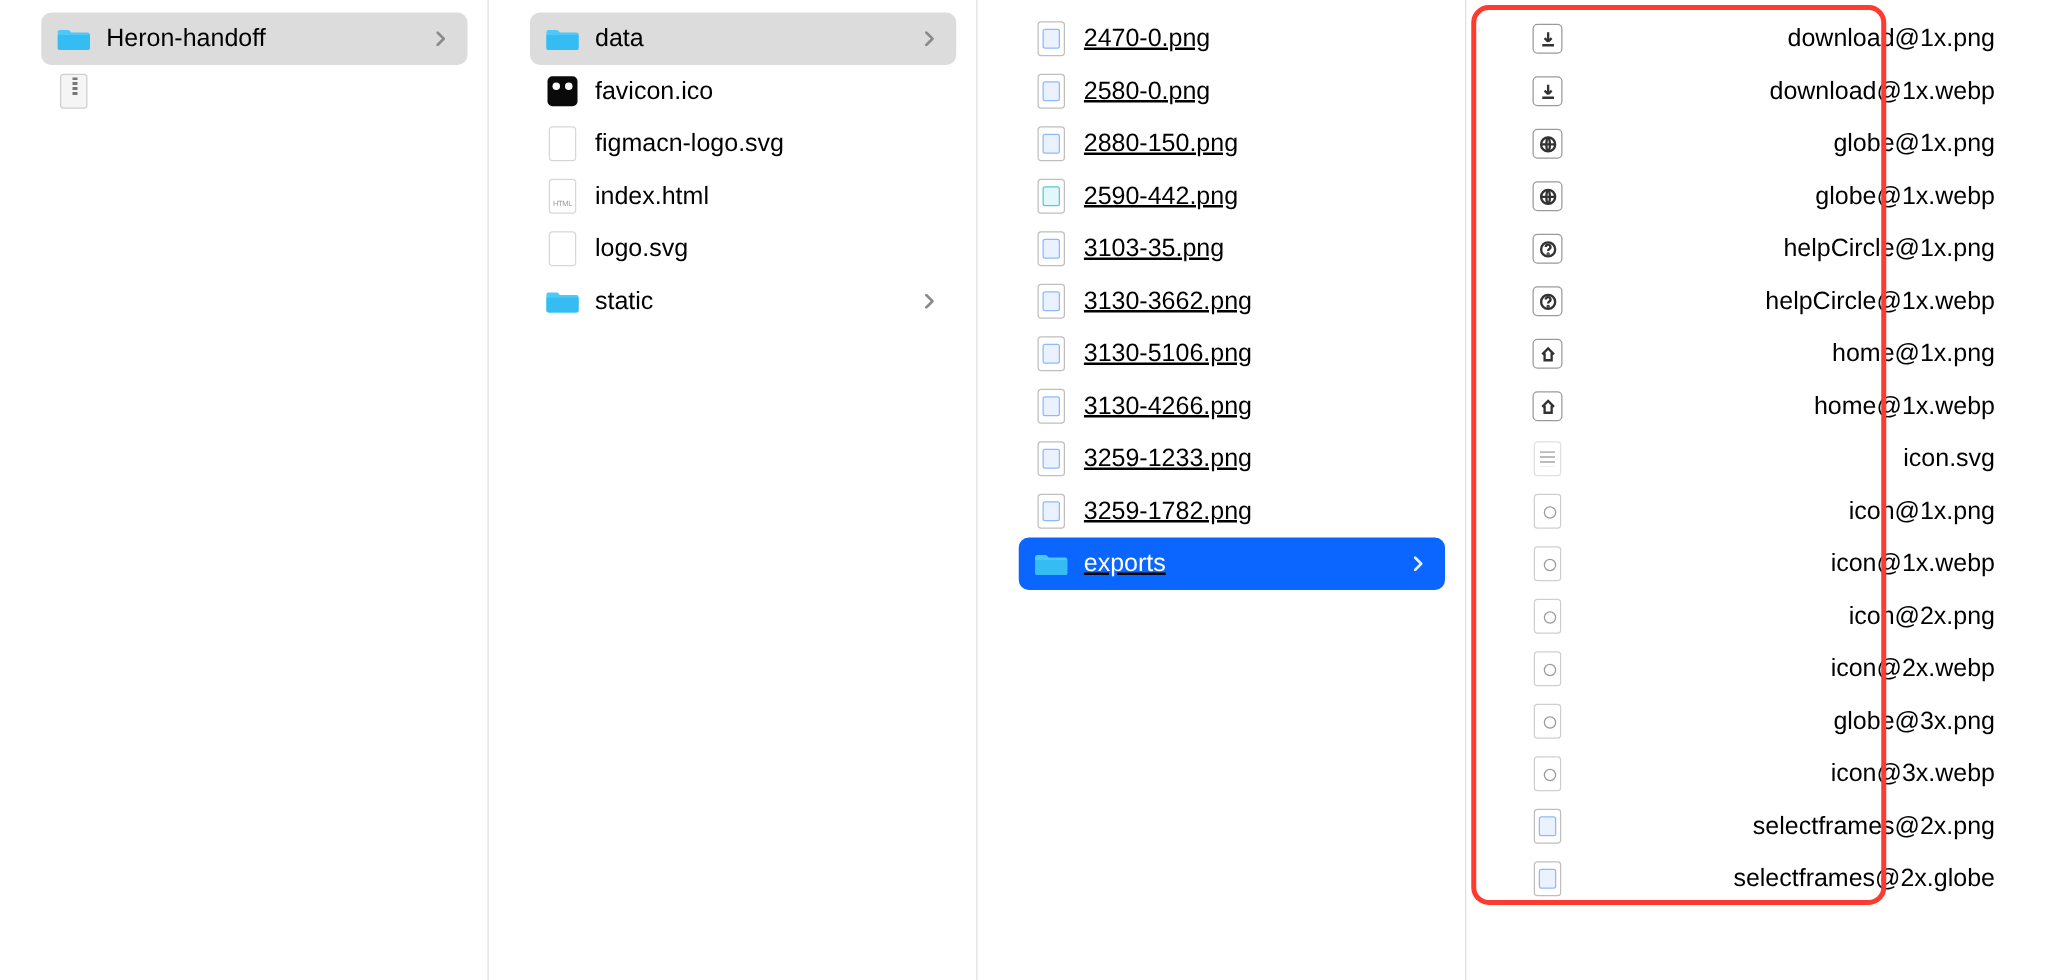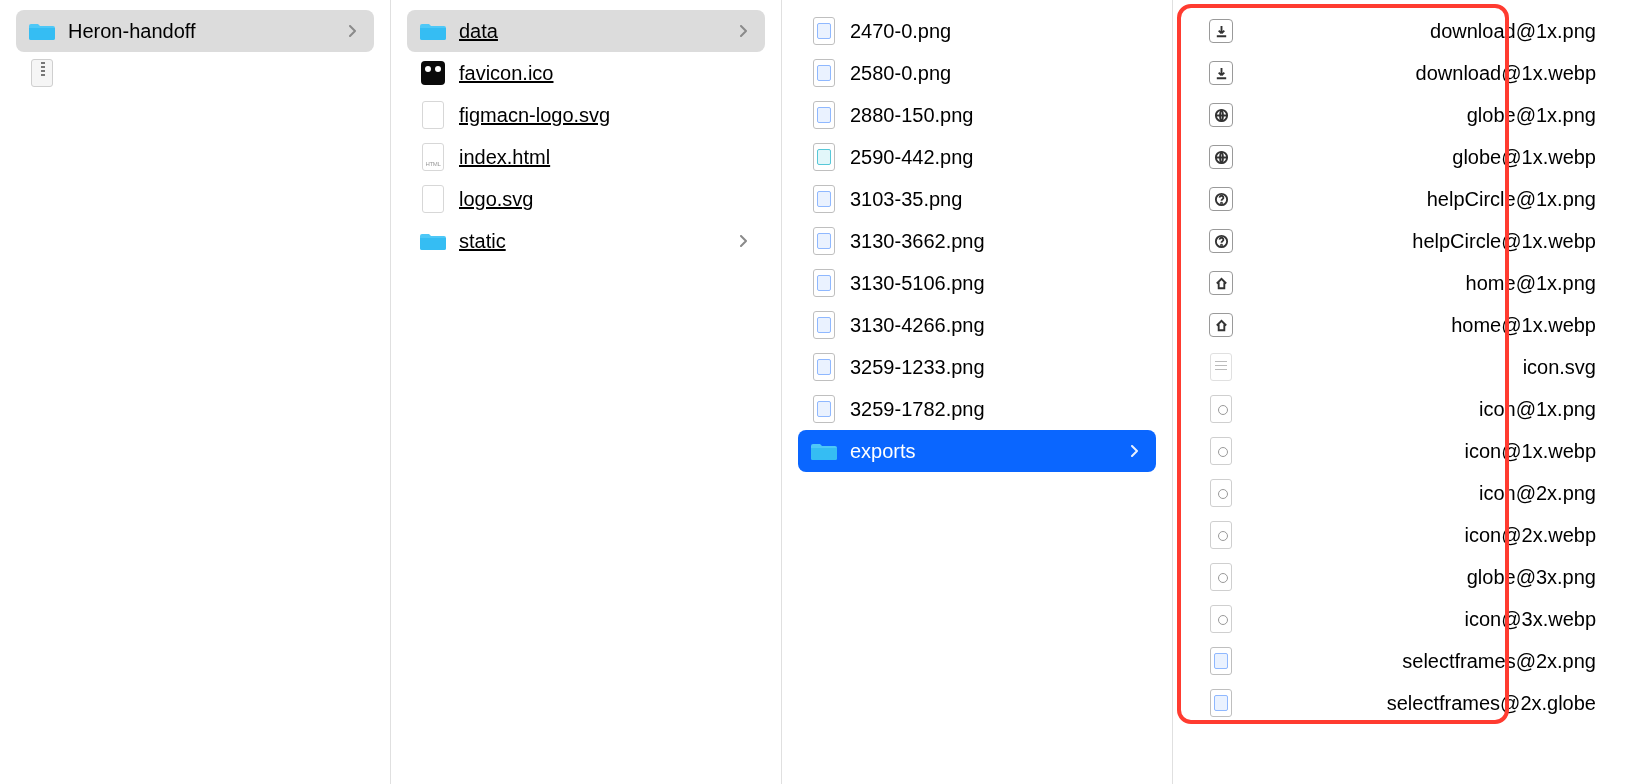--- a/index.html
+++ b/index.html
@@ -19,6 +19,7 @@
       overflow-y: auto;
       border-right: 1px solid #e0e0e0;
       position: relative;
+      padding-left: 17px;
     }
     .col-0 { width: 391px; }
     .col-1 { width: 391px; text-decoration: underline; }

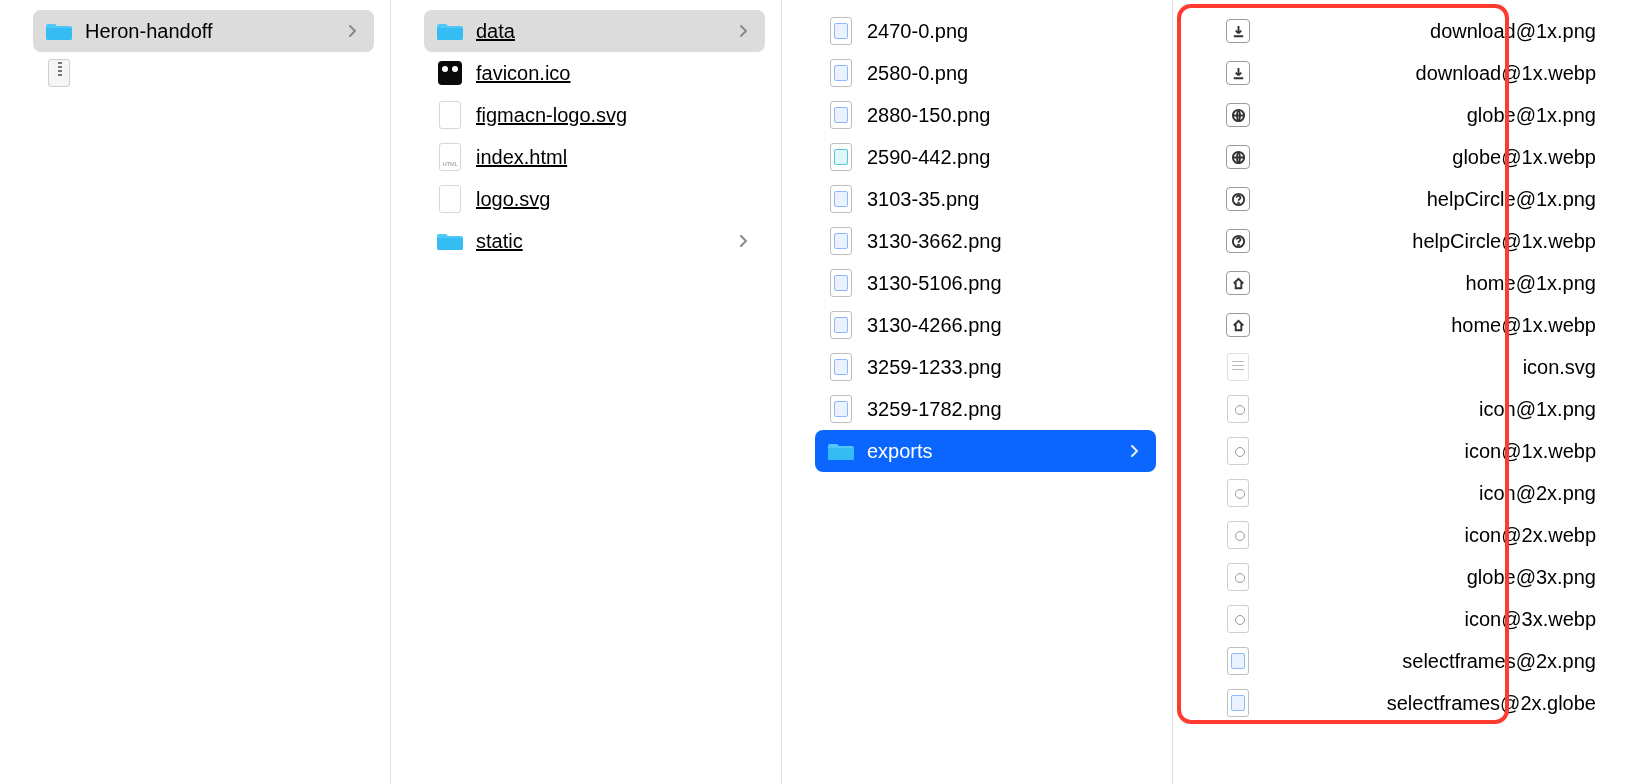--- a/index.html
+++ b/index.html
@@ -22,7 +22,7 @@
       padding-left: 17px;
     }
     .col-0 { width: 391px; }
-    .col-1 { width: 391px; text-decoration: underline; }
+    .col-1 { width: 391px; }
     .col-2 { width: 391px; }
     .col-3 { width: 465px; border-right: none; }
 

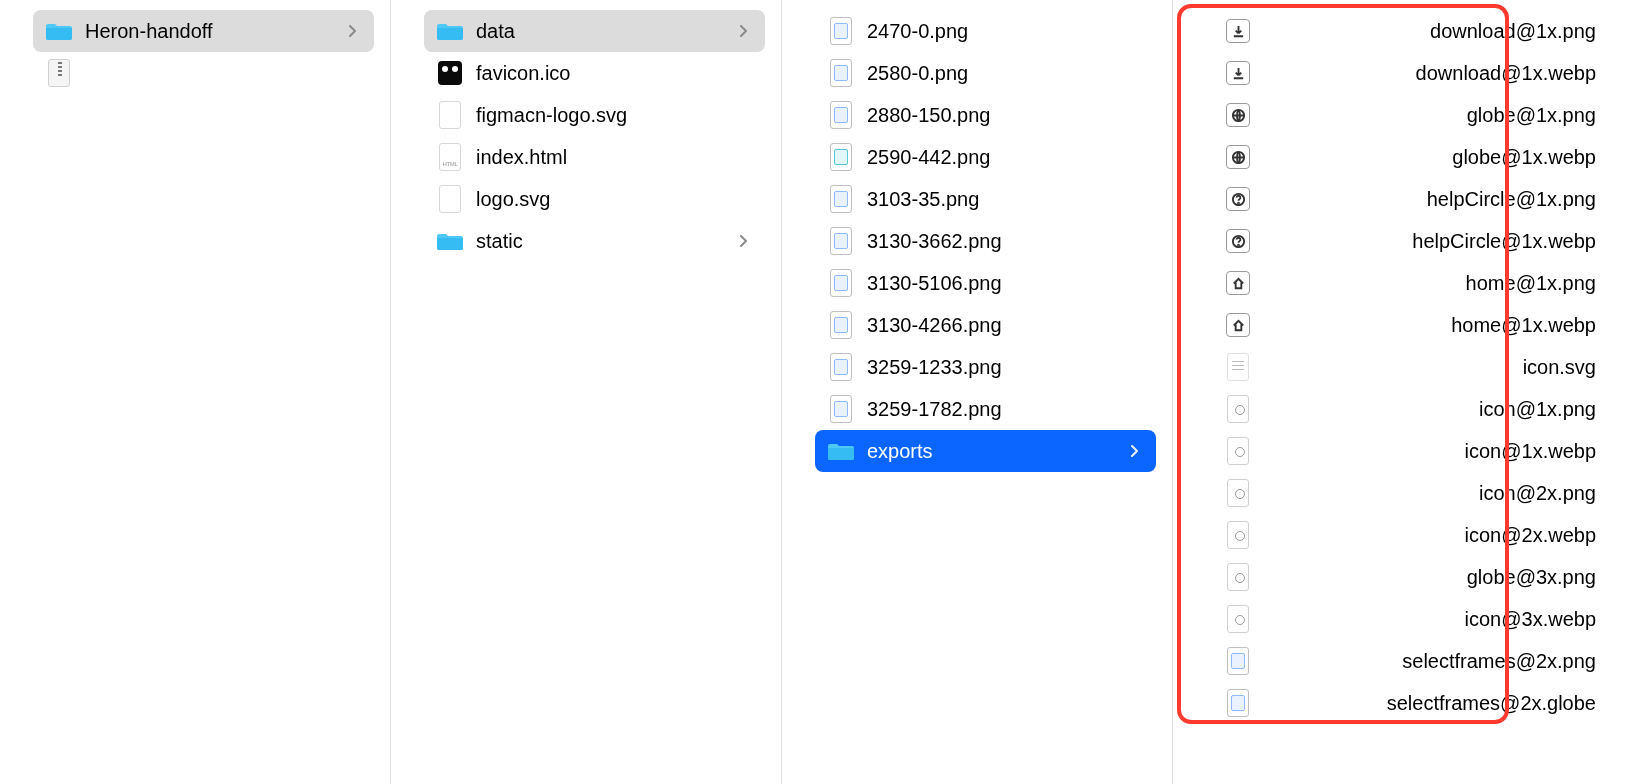--- a/index.html
+++ b/index.html
@@ -23,7 +23,7 @@
     }
     .col-0 { width: 391px; }
     .col-1 { width: 391px; }
-    .col-2 { width: 391px; }
+    .col-2 { width: 391px; text-decoration: underline; }
     .col-3 { width: 465px; border-right: none; }
 
     .row {

